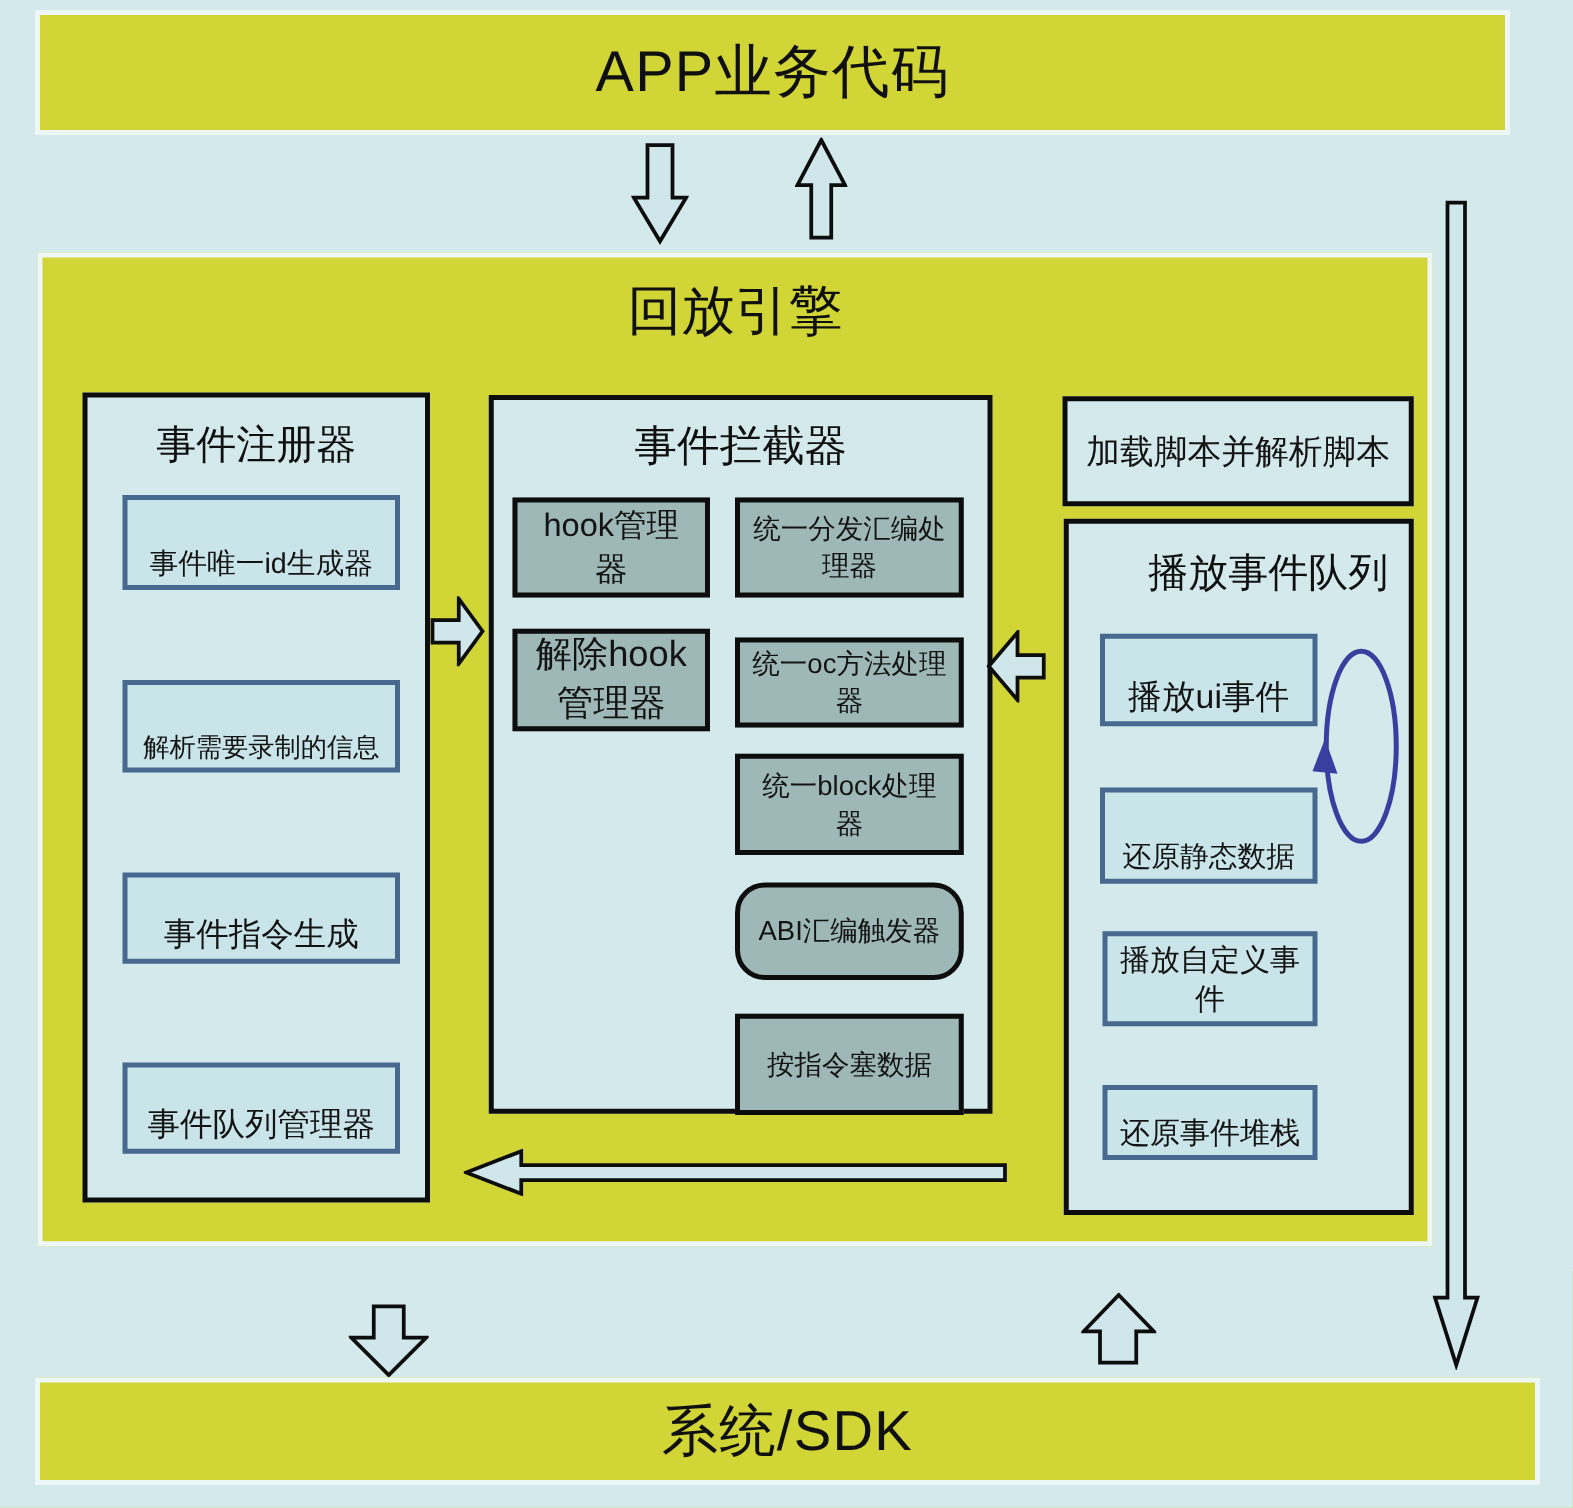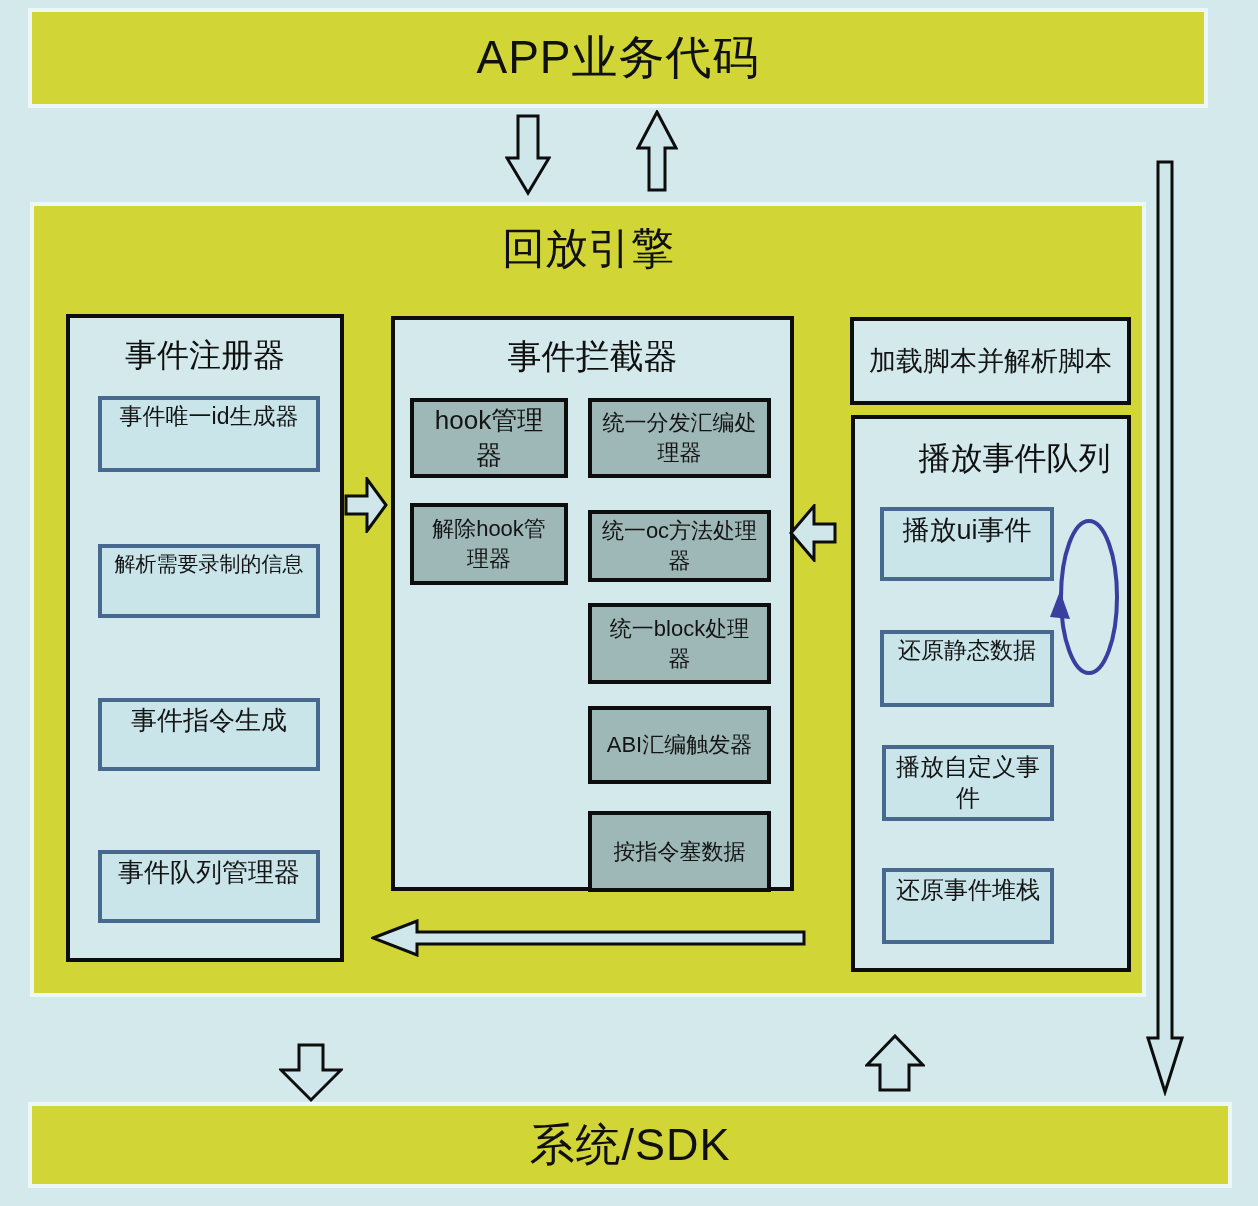--- a/index.html
+++ b/index.html
@@ -32,7 +32,7 @@
   }
   .litebox{
     position:absolute;background:#c9e5ea;border:4px solid #47688f;
-    display:flex;align-items:flex-start;justify-content:center;
+    display:flex;align-items:flex-end;justify-content:center;
     text-align:center;color:#141414;line-height:1.3;padding:2px 6px;
   }
   .graybox{

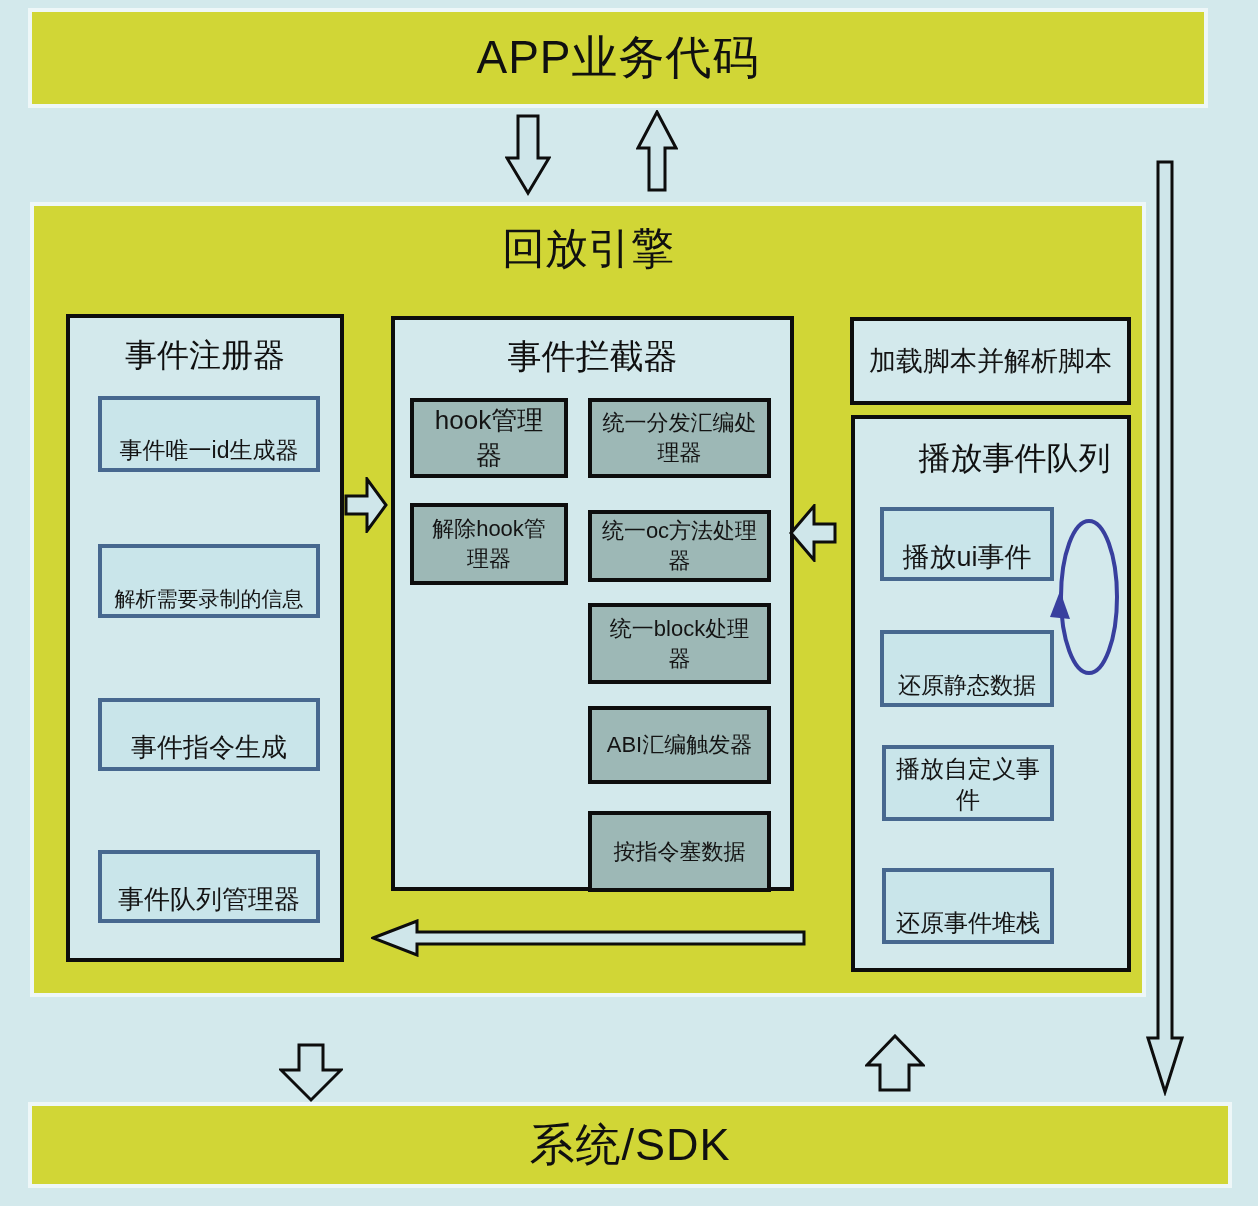--- a/index.html
+++ b/index.html
@@ -93,7 +93,7 @@
       <div class="graybox" style="left:15px;top:78px;width:158px;height:80px;font-size:26px;">
         <span>hook管理器</span>
       </div>
-      <div class="graybox" style="left:15px;top:183px;width:158px;height:82px;font-size:22px;">
+      <div class="graybox" style="left:15px;top:183px;width:158px;height:82px;font-size:29px;">
         <span>解除hook管理器</span>
       </div>
       <div class="graybox" style="left:193px;top:78px;width:183px;height:80px;font-size:22px;">

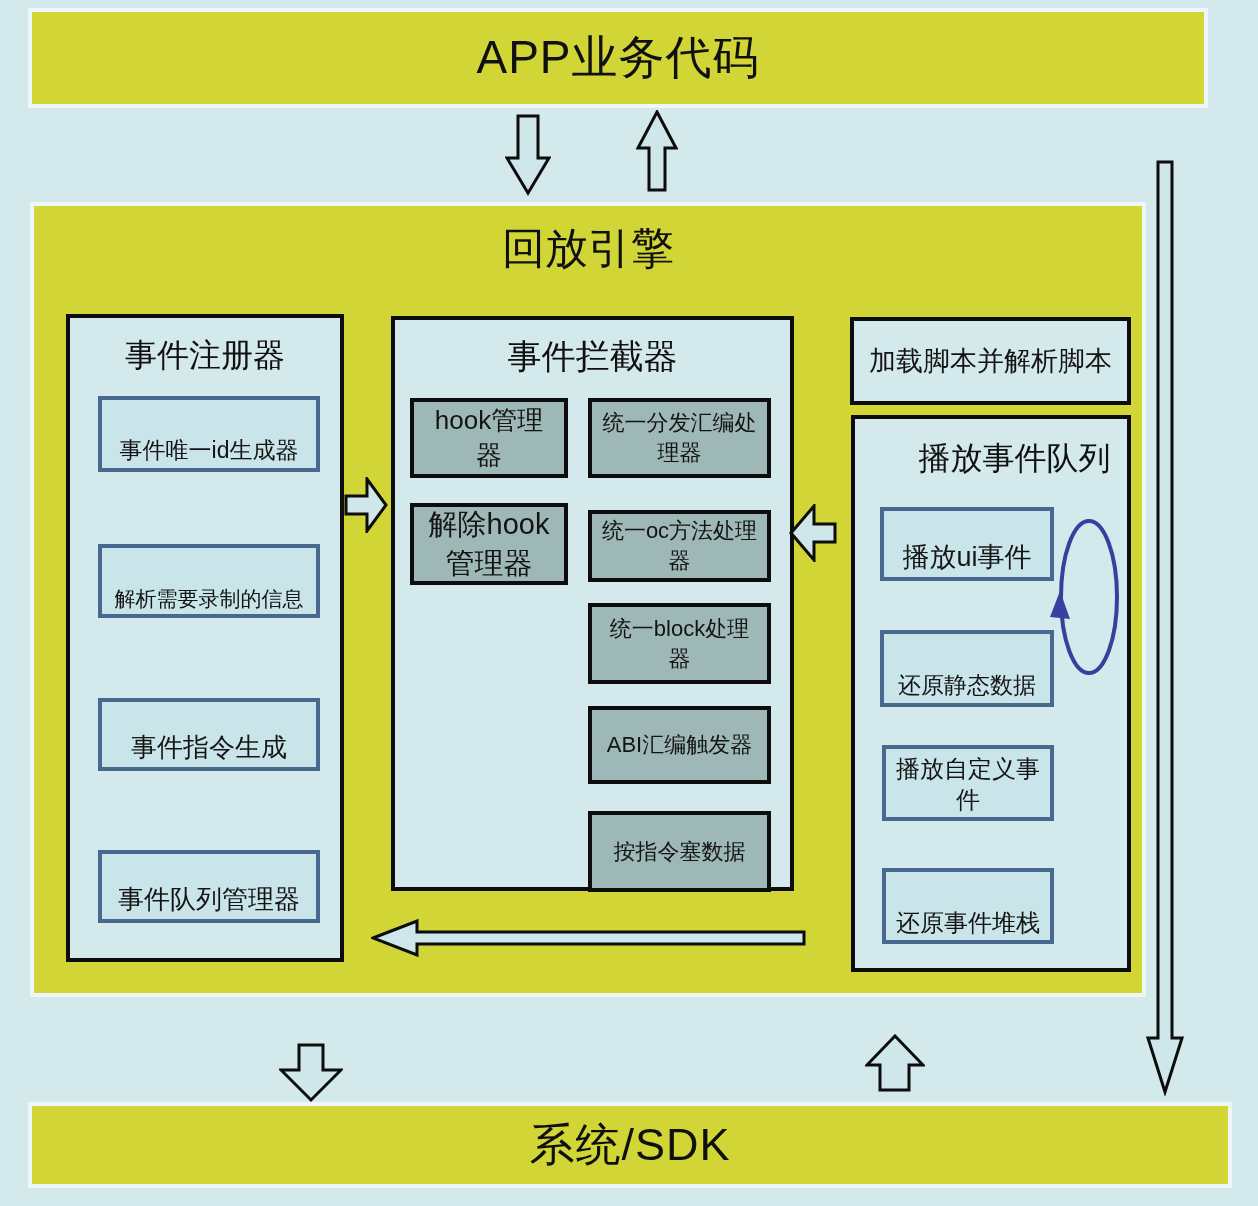--- a/index.html
+++ b/index.html
@@ -105,7 +105,7 @@
       <div class="graybox" style="left:193px;top:283px;width:183px;height:81px;font-size:22px;">
         <span>统一block处理器</span>
       </div>
-      <div class="graybox" style="left:193px;top:386px;width:183px;height:78px;font-size:22px;">
+      <div class="graybox" style="left:193px;top:386px;width:183px;height:78px;font-size:22px;border-radius:24px;">
         <span>ABI汇编触发器</span>
       </div>
       <div class="graybox" style="left:193px;top:491px;width:183px;height:81px;font-size:22px;">

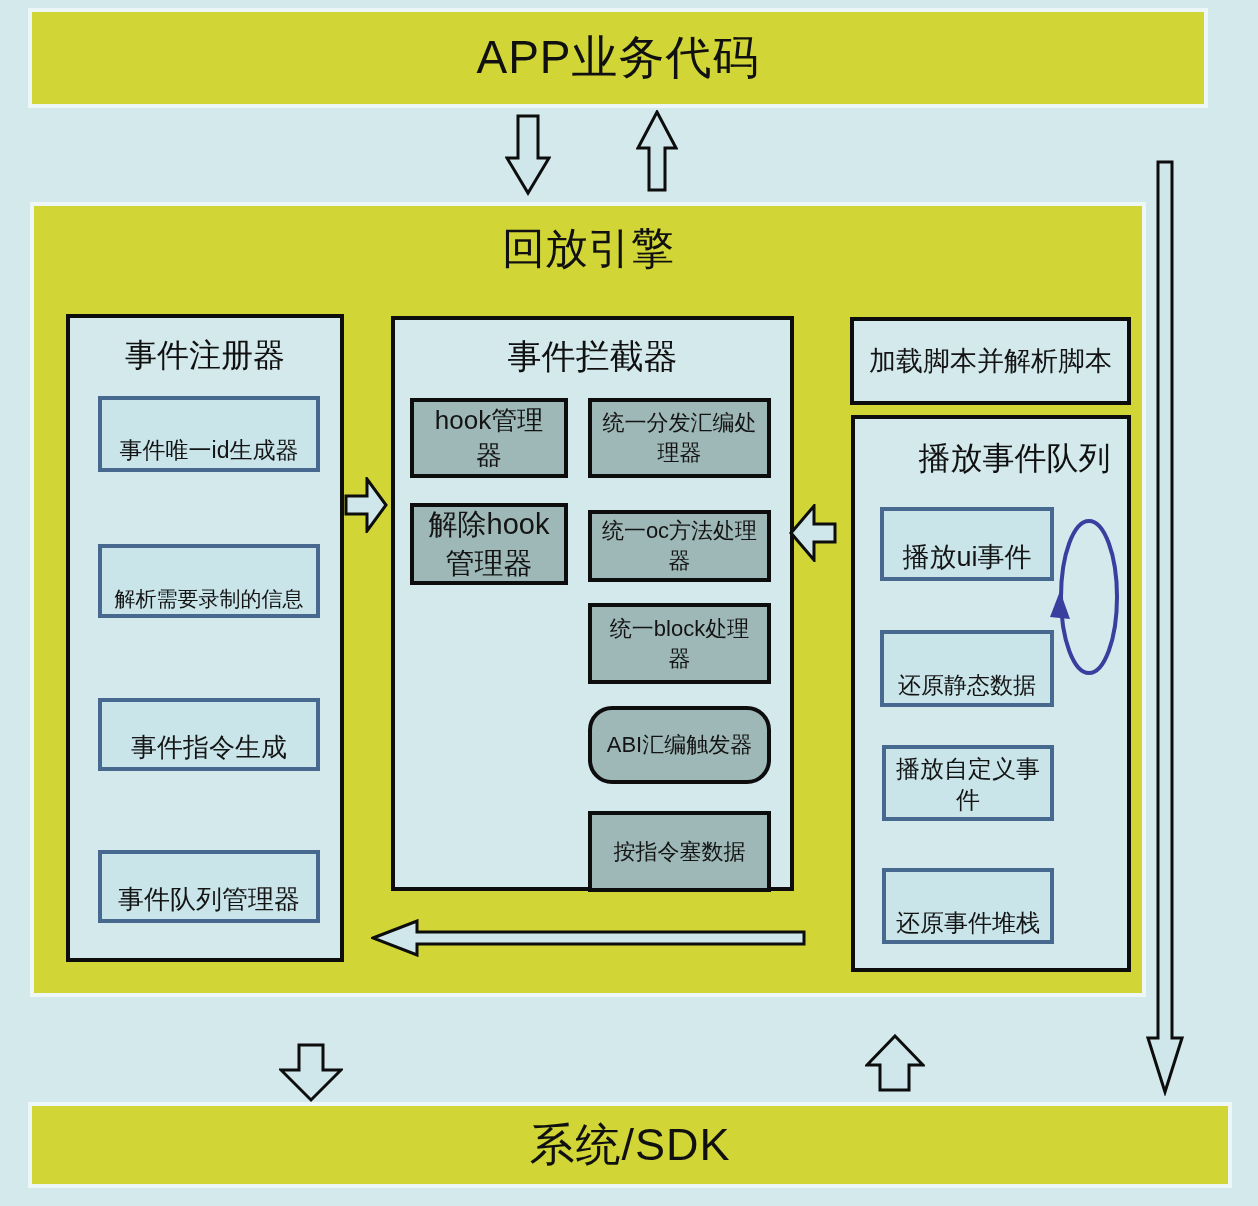--- a/index.html
+++ b/index.html
@@ -128,7 +128,7 @@
       <div class="litebox" style="left:27px;top:326px;width:172px;height:76px;font-size:24px;">
         <span>播放自定义事件</span>
       </div>
-      <div class="litebox" style="left:27px;top:449px;width:172px;height:76px;font-size:24px;">
+      <div class="litebox" style="left:27px;top:449px;width:172px;height:60px;font-size:24px;">
         <span>还原事件堆栈</span>
       </div>
     </div>

